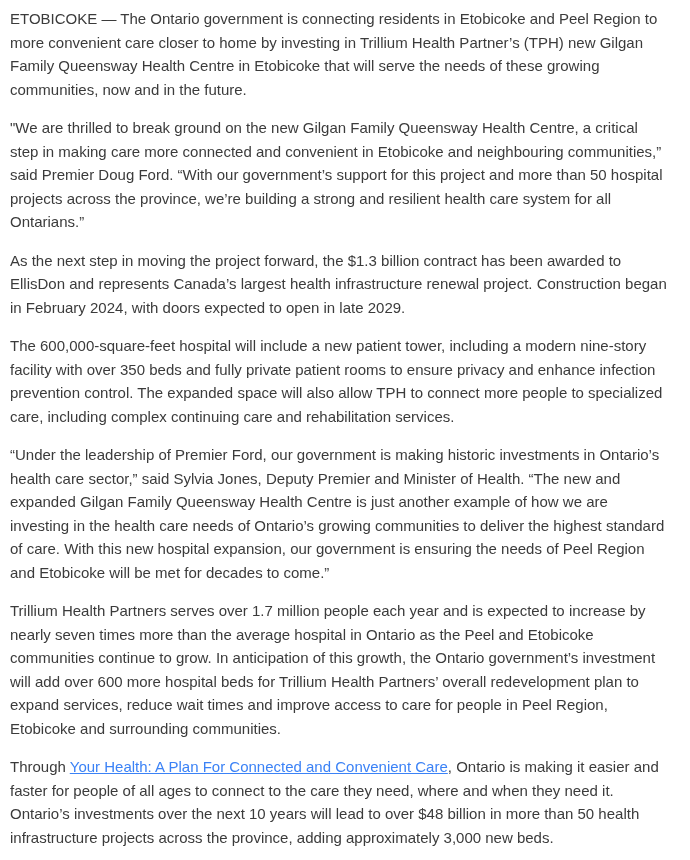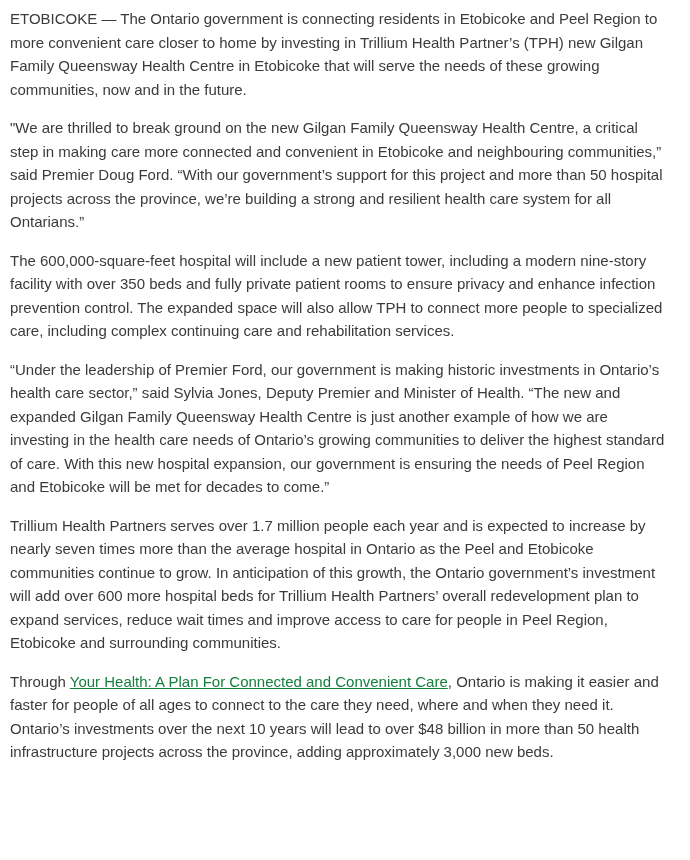--- a/index.html
+++ b/index.html
@@ -34,6 +34,7 @@
 <main class="article">
   <p>ETOBICOKE — The Ontario government is connecting residents in Etobicoke and Peel Region to more convenient care closer to home by investing in Trillium Health Partner’s (TPH) new Gilgan Family Queensway Health Centre in Etobicoke that will serve the needs of these growing communities, now and in the future.</p>
   <p>"We are thrilled to break ground on the new Gilgan Family Queensway Health Centre, a critical step in making care more connected and convenient in Etobicoke and neighbouring communities,” said Premier Doug Ford. “With our government’s support for this project and more than 50 hospital projects across the province, we’re building a strong and resilient health care system for all Ontarians.”</p>
+  <p>As the next step in moving the project forward, the $1.3 billion contract has been awarded to EllisDon and represents Canada’s largest health infrastructure renewal project. Construction began in February 2024, with doors expected to open in late 2029.</p>
   <p>The 600,000-square-feet hospital will include a new patient tower, including a modern nine-story facility with over 350 beds and fully private patient rooms to ensure privacy and enhance infection prevention control. The expanded space will also allow TPH to connect more people to specialized care, including complex continuing care and rehabilitation services.</p>
   <p>“Under the leadership of Premier Ford, our government is making historic investments in Ontario’s health care sector,” said Sylvia Jones, Deputy Premier and Minister of Health. “The new and expanded Gilgan Family Queensway Health Centre is just another example of how we are investing in the health care needs of Ontario’s growing communities to deliver the highest standard of care. With this new hospital expansion, our government is ensuring the needs of Peel Region and Etobicoke will be met for decades to come.”</p>
   <p>Trillium Health Partners serves over 1.7 million people each year and is expected to increase by nearly seven times more than the average hospital in Ontario as the Peel and Etobicoke communities continue to grow. In anticipation of this growth, the Ontario government’s investment will add over 600 more hospital beds for Trillium Health Partners’ overall redevelopment plan to expand services, reduce wait times and improve access to care for people in Peel Region, Etobicoke and surrounding communities.</p>

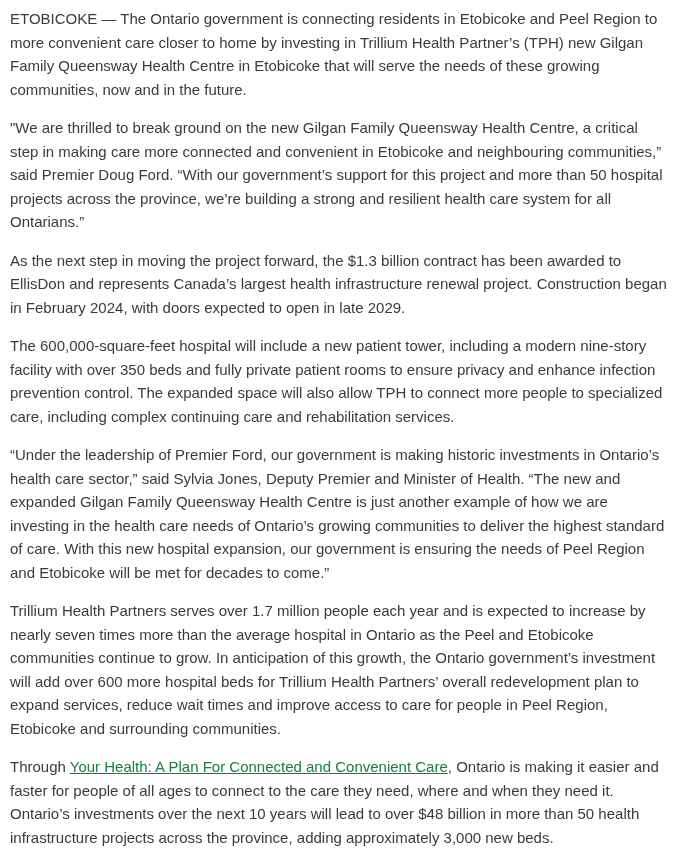--- a/index.html
+++ b/index.html
@@ -23,7 +23,7 @@
     max-width: 660px;
   }
   .article a {
-    color: #15803d;
+    color: #3b82f6;
     text-decoration: underline;
     cursor: pointer;
   }

